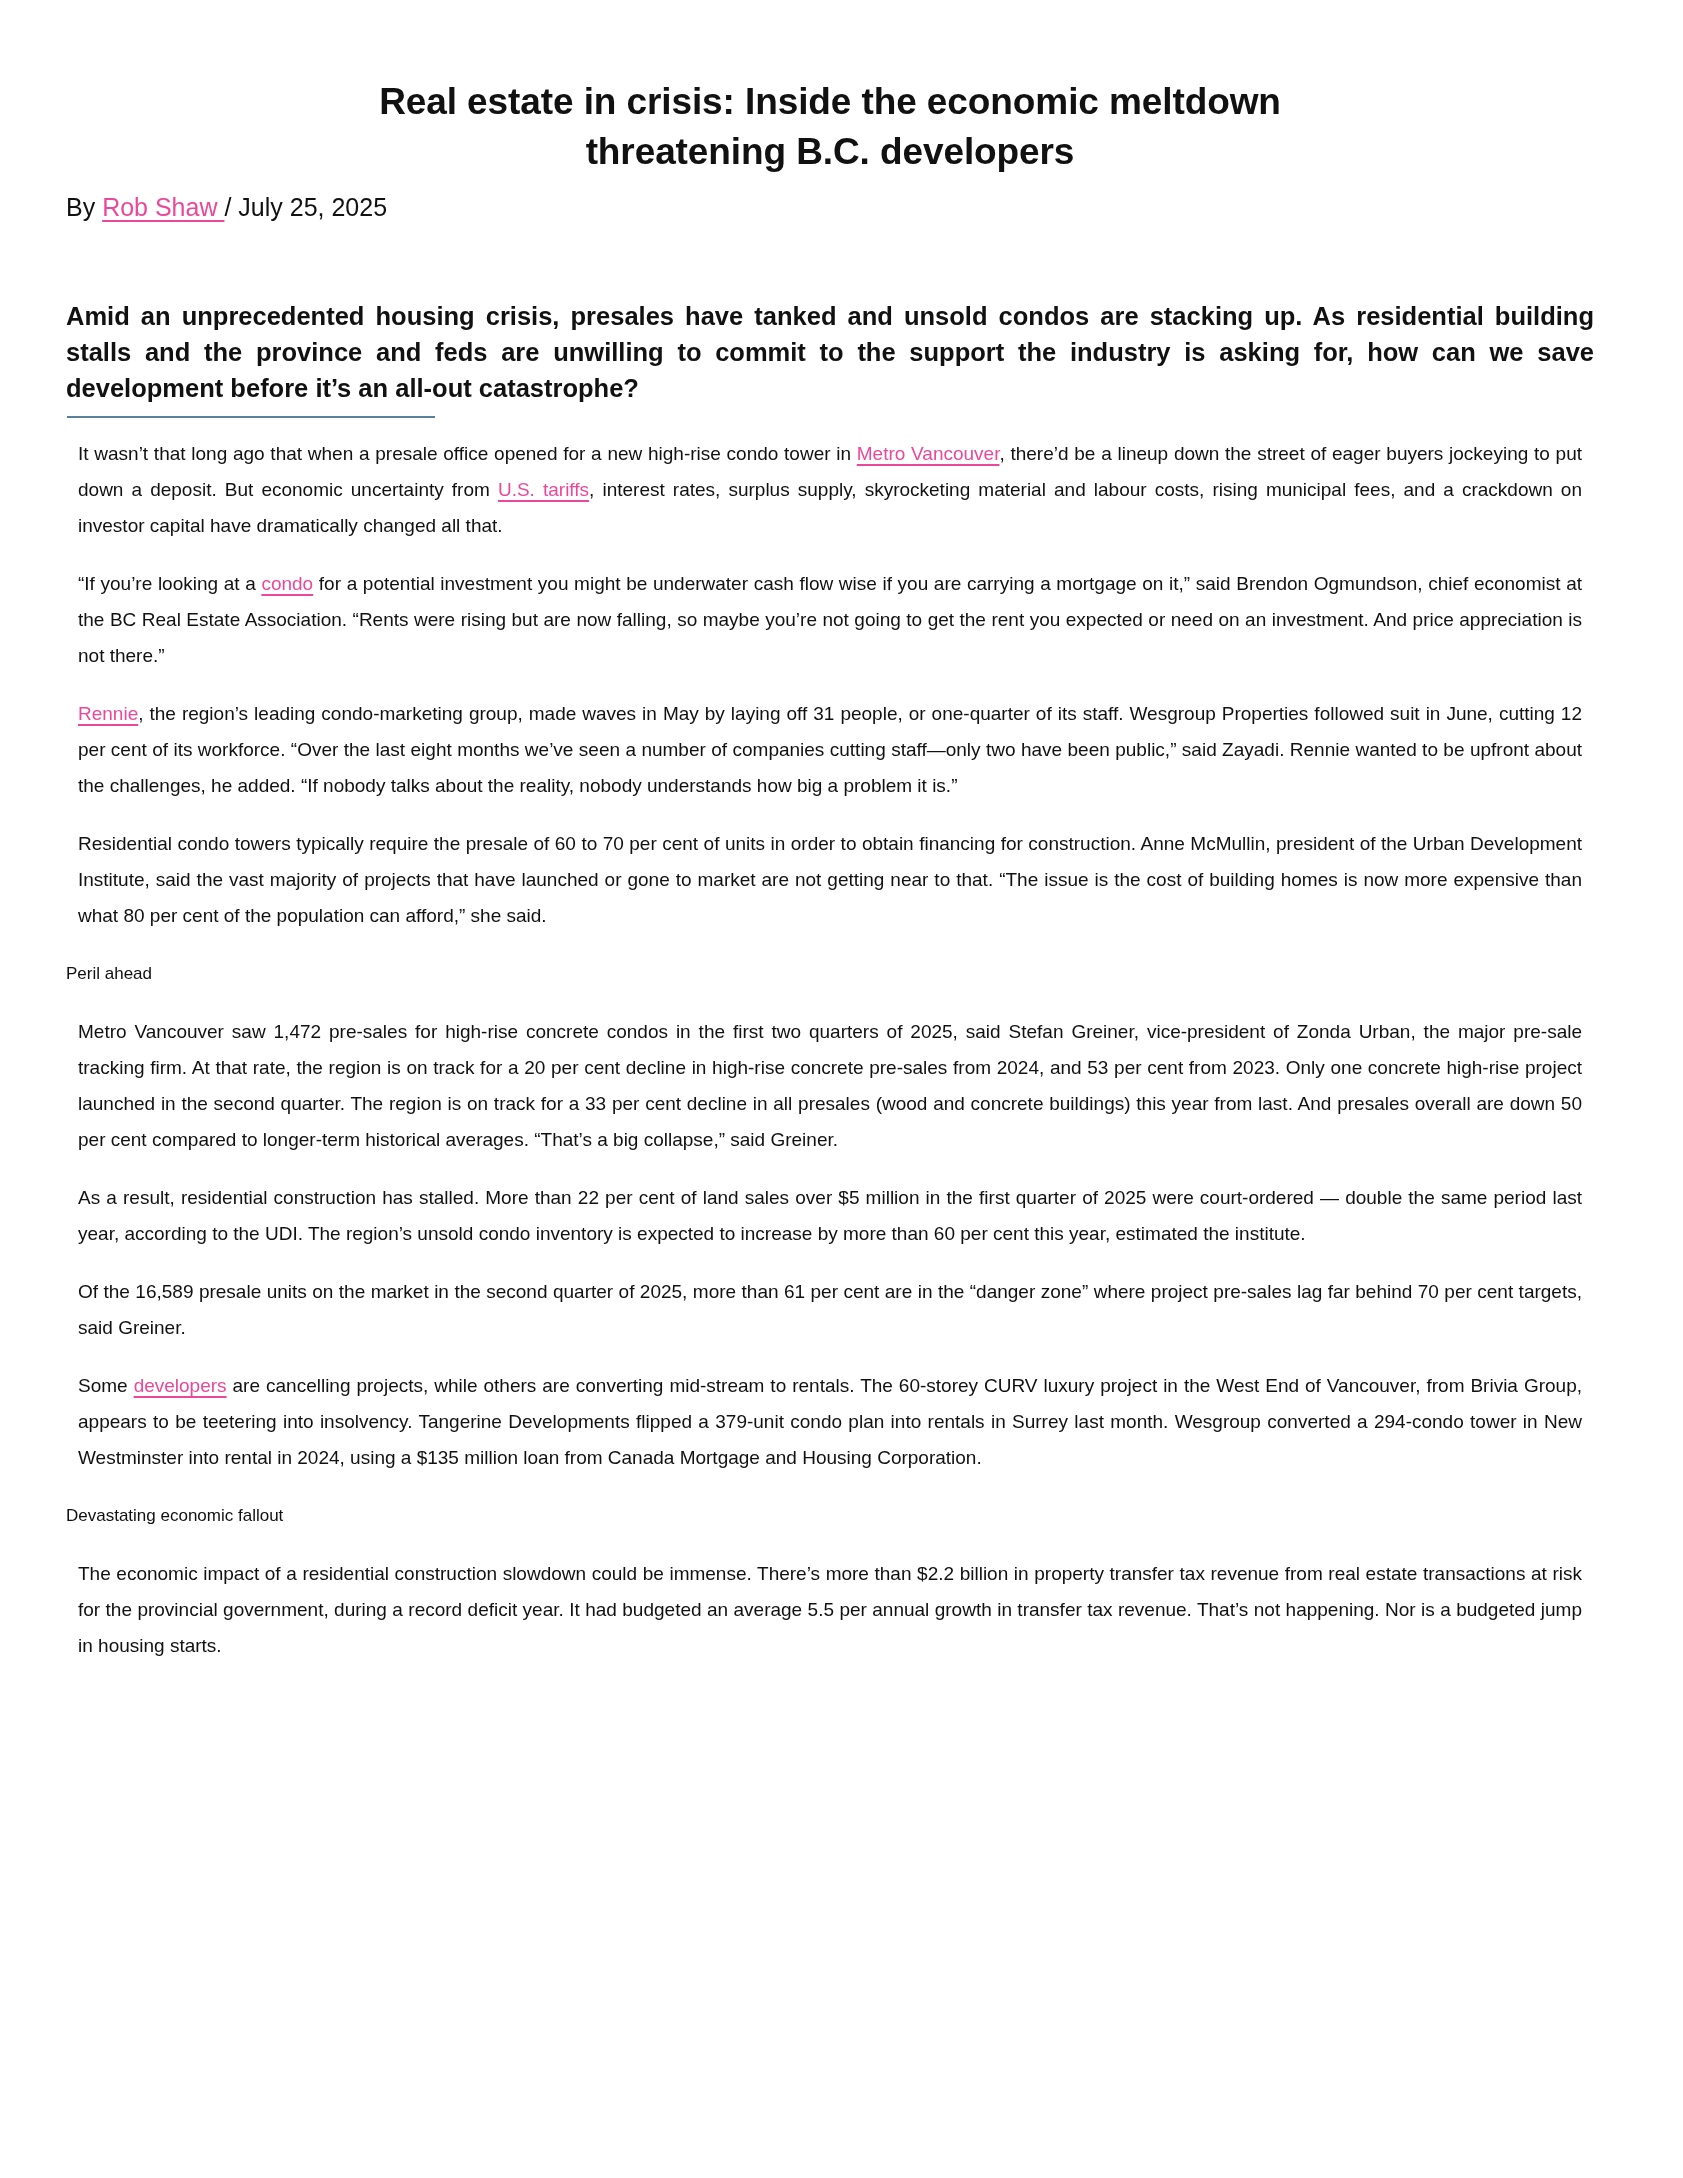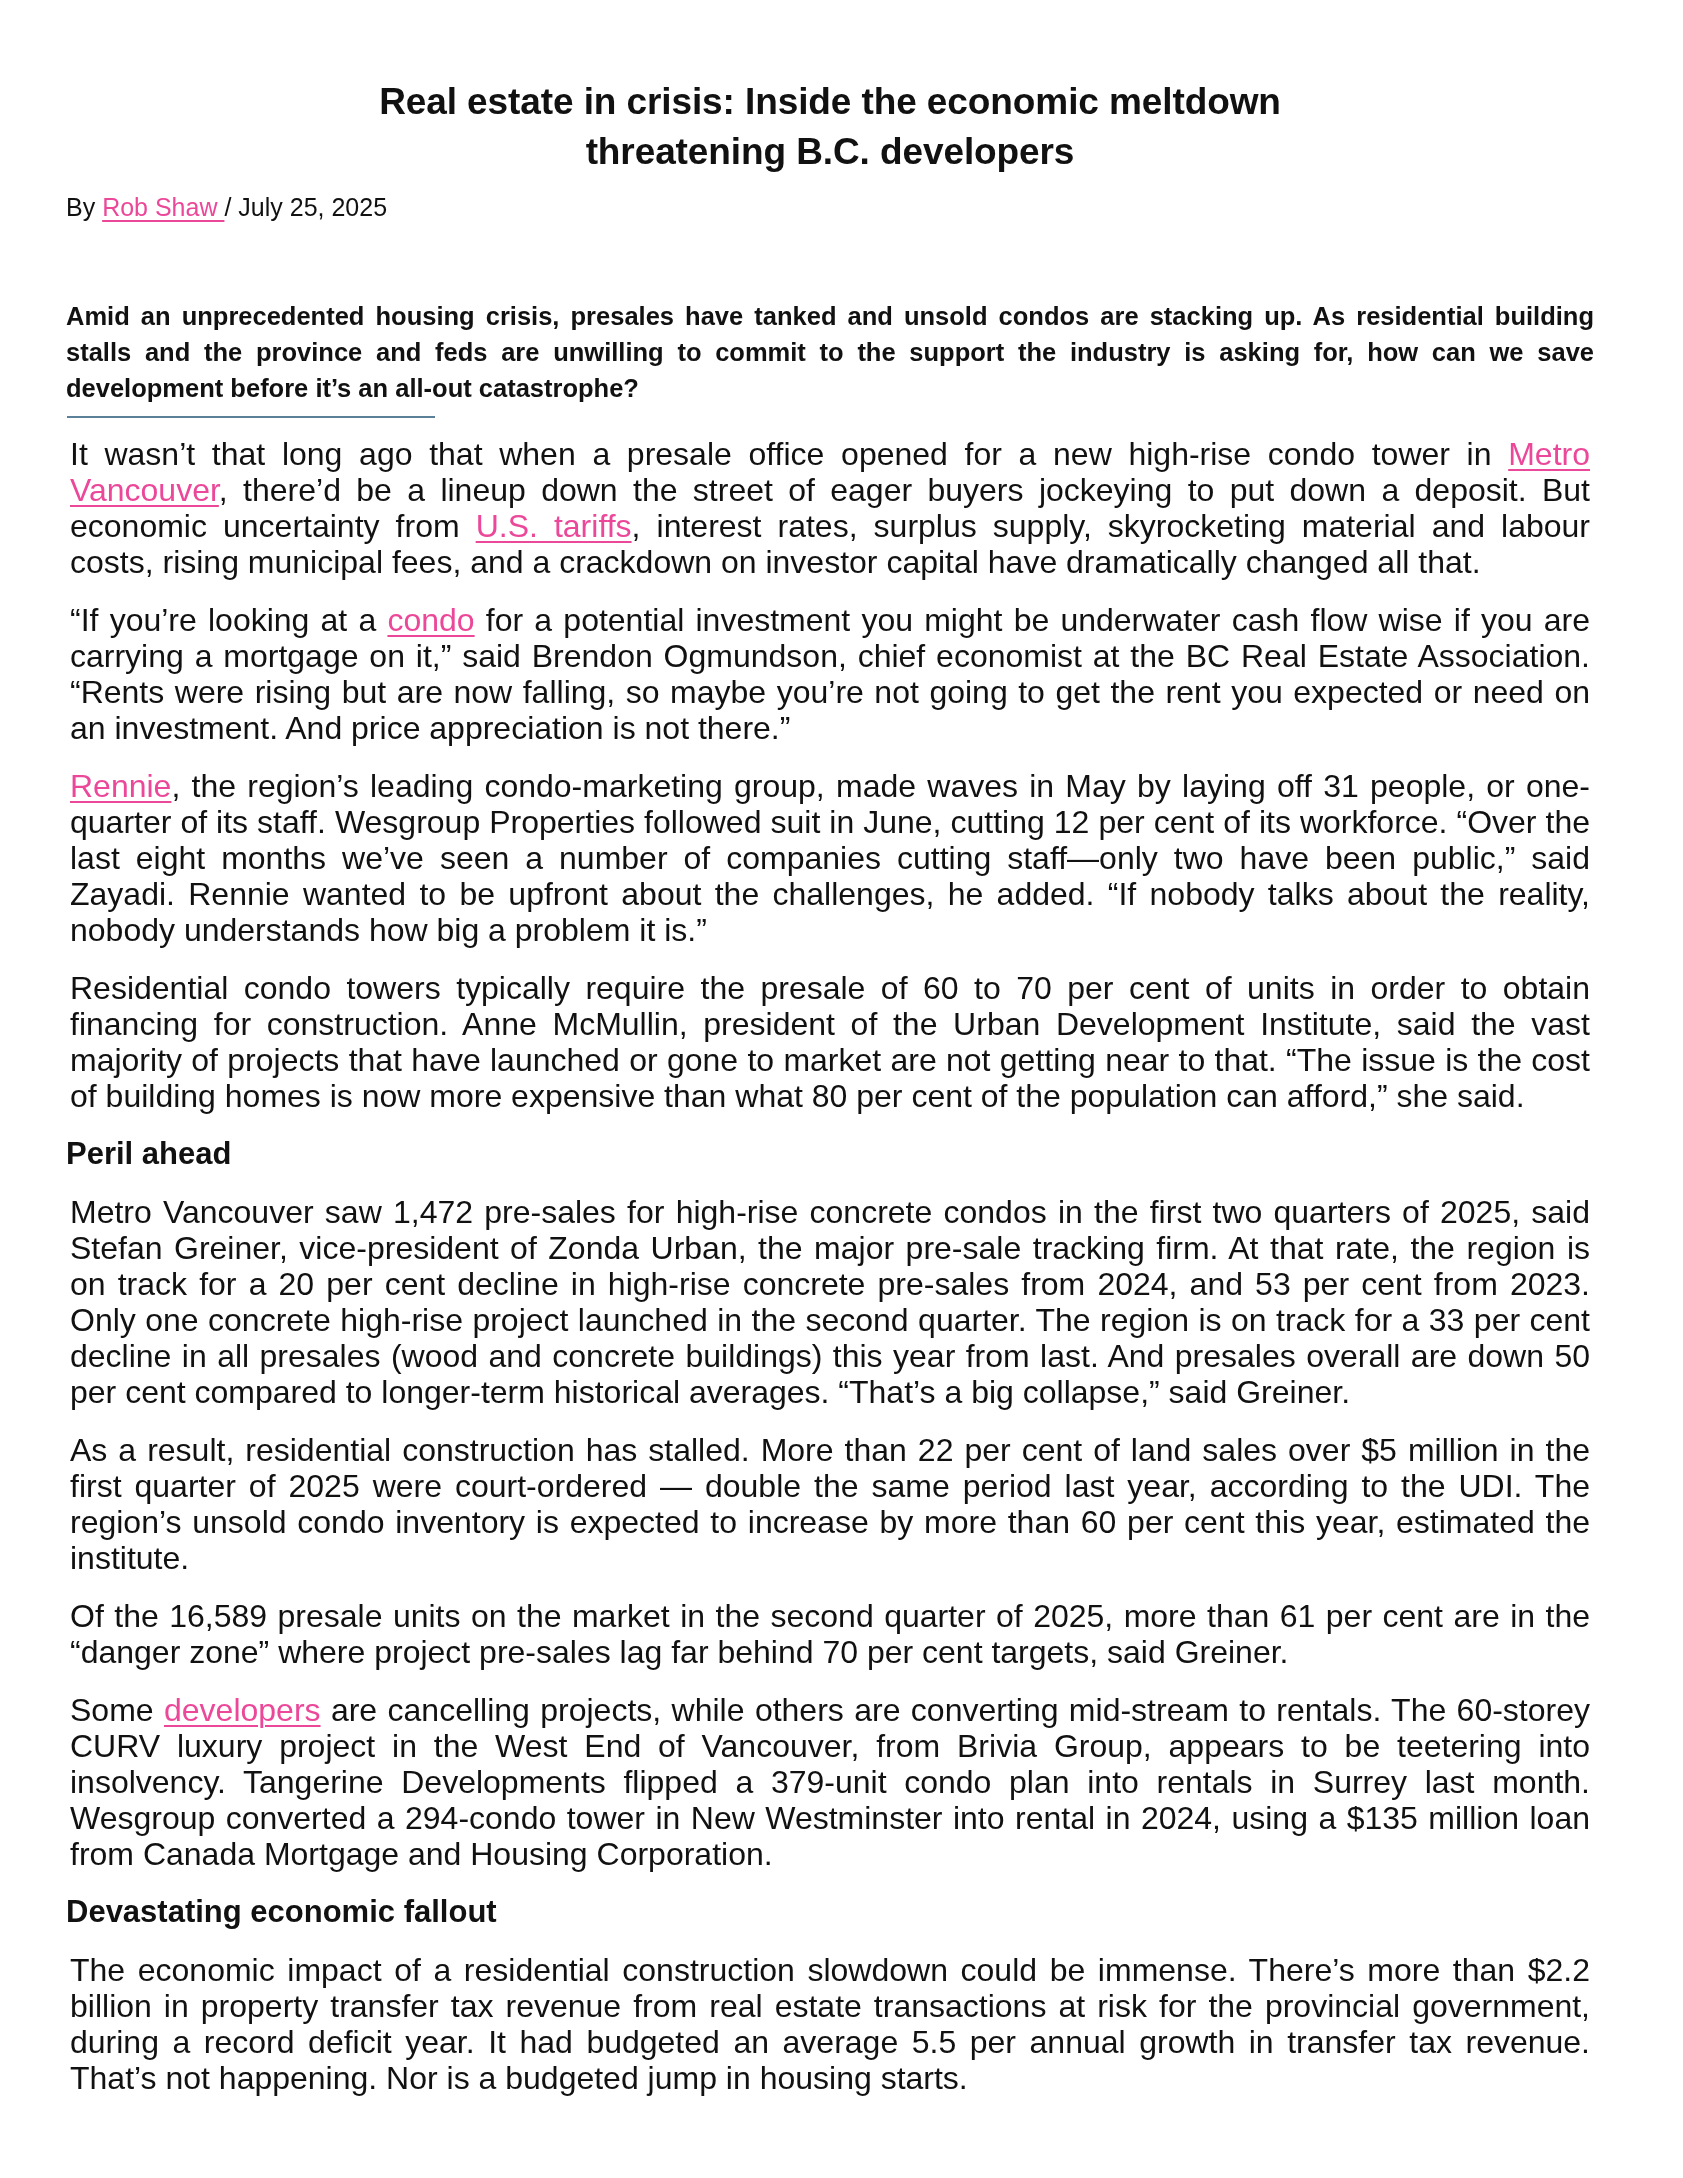--- a/index.html
+++ b/index.html
@@ -50,8 +50,8 @@
     margin: 10px 0 0 1px;
   }
   .body p {
-    margin: 4px;
-    font-size: 32px;
+    margin: 12px;
+    font-size: 19px;
     line-height: 36px;
     text-align: justify;
   }

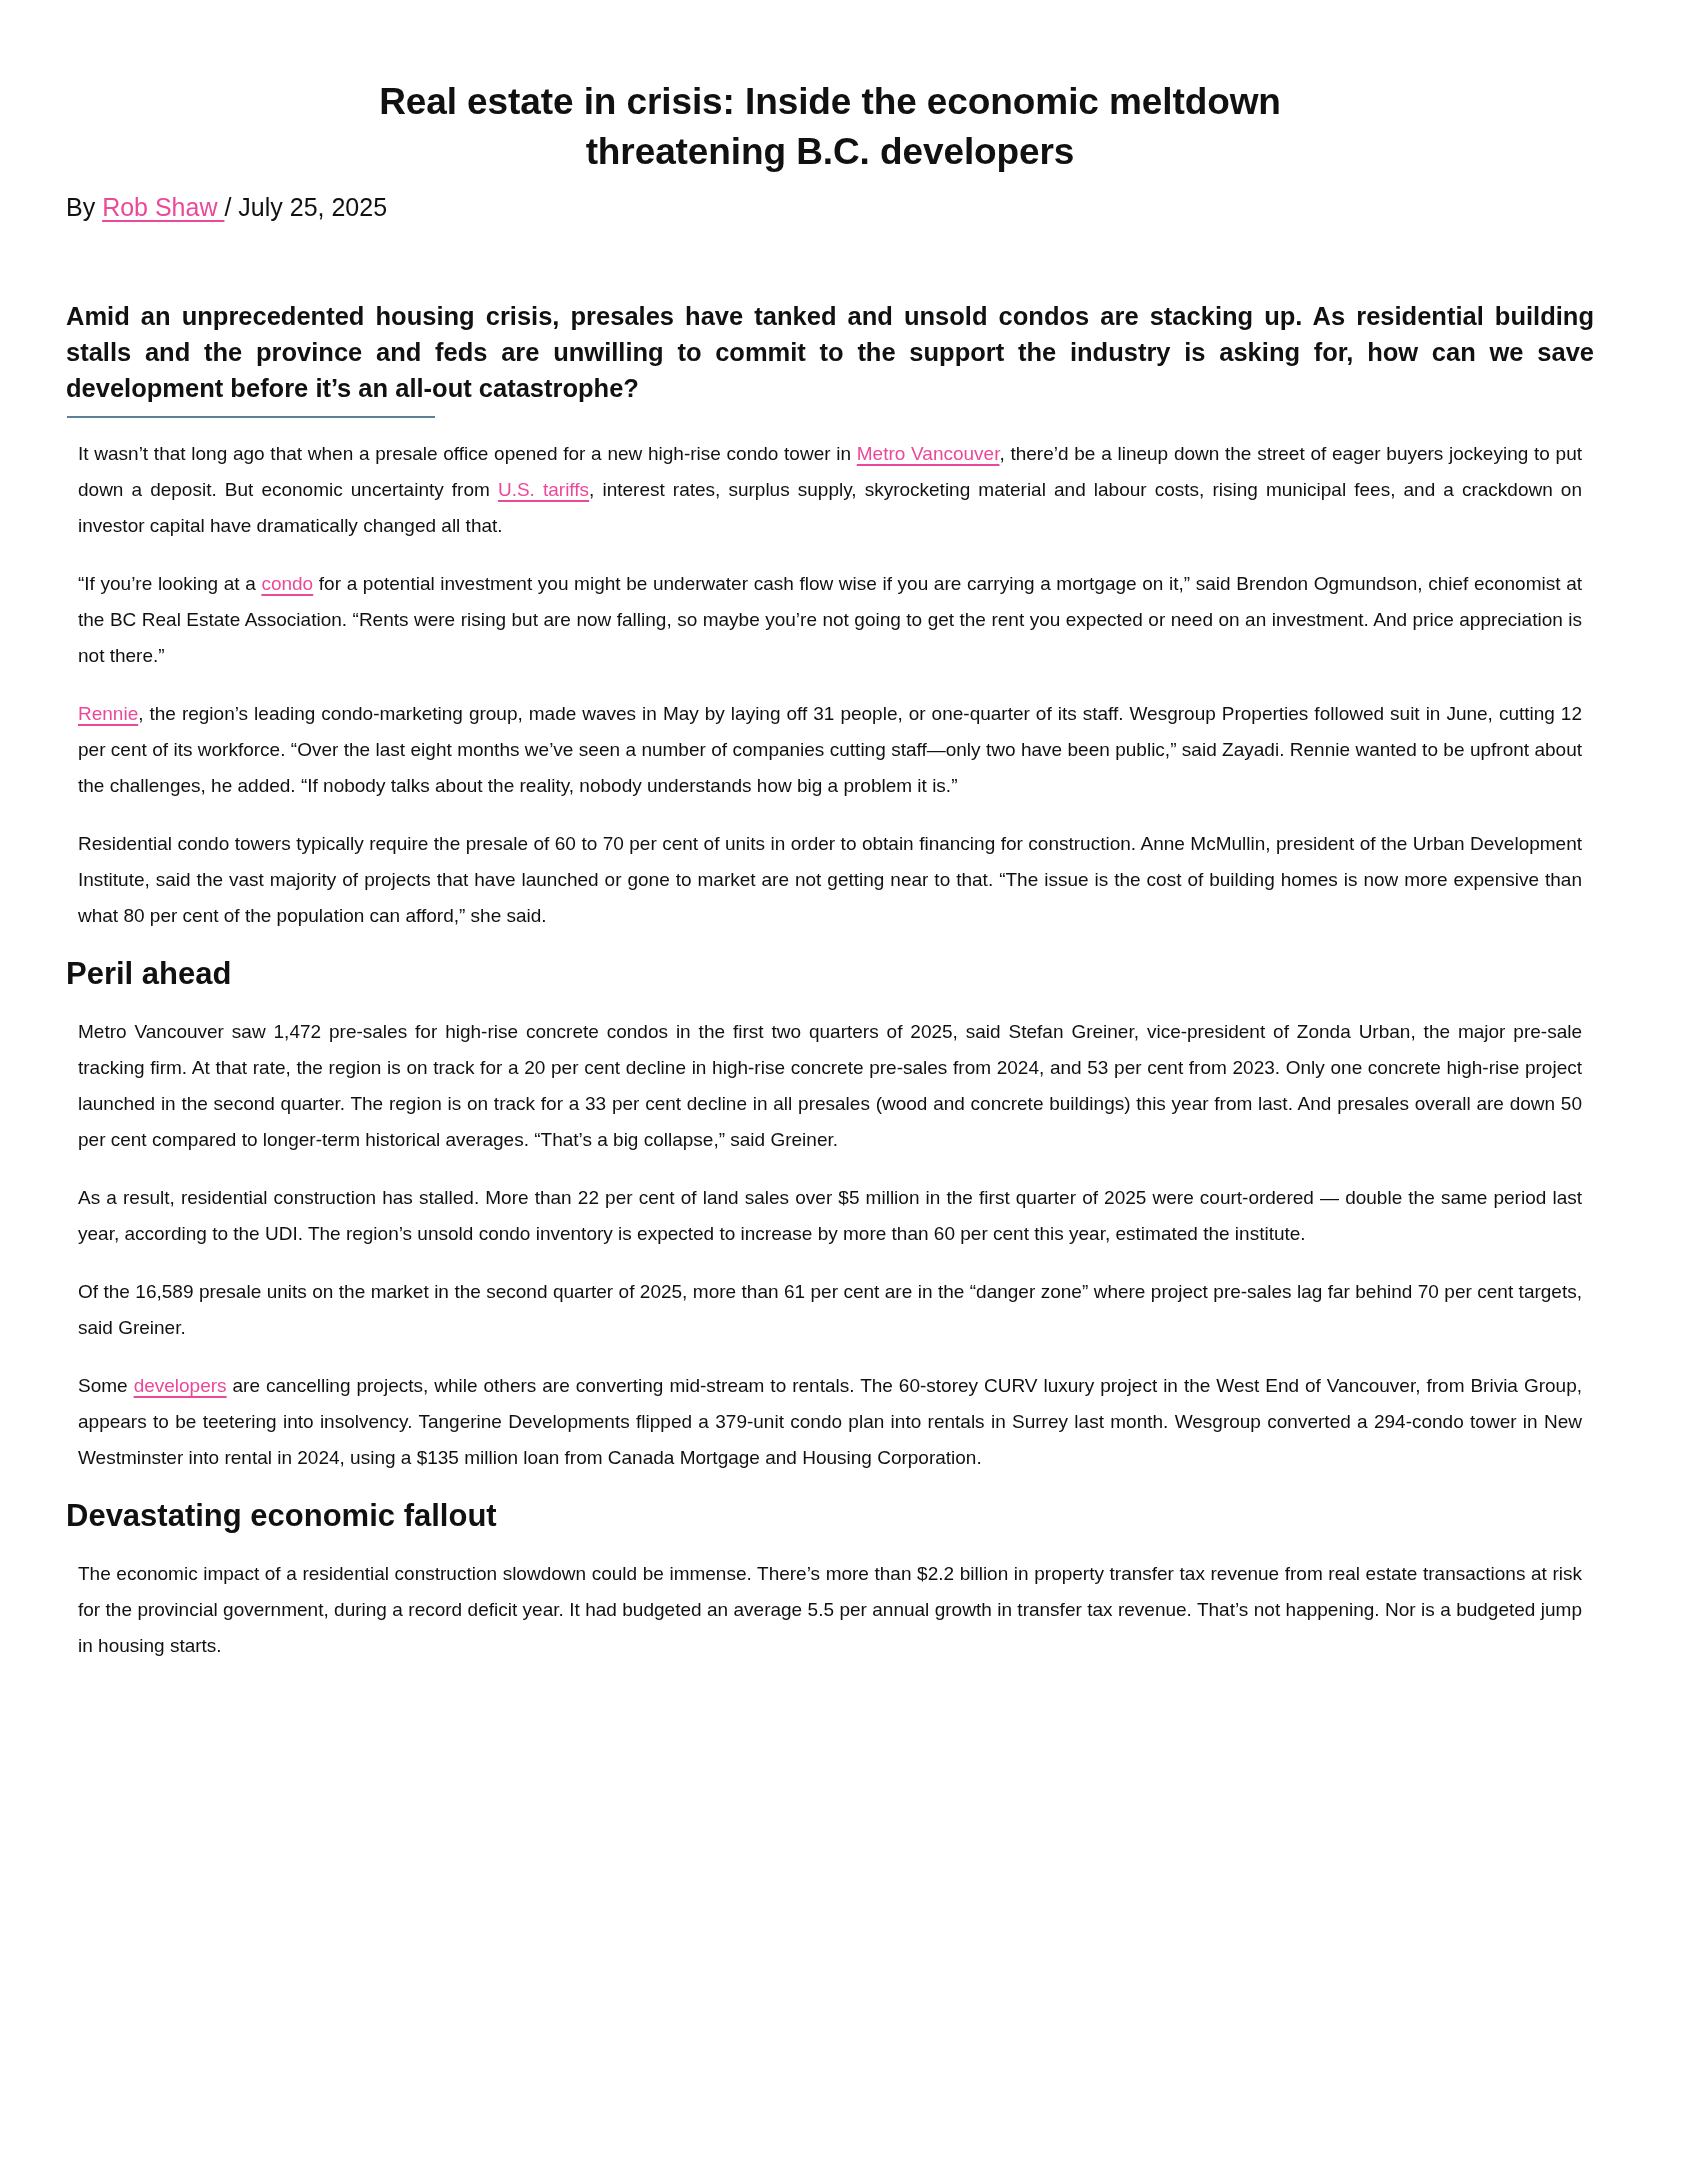--- a/index.html
+++ b/index.html
@@ -59,9 +59,9 @@
   .body p:first-child { margin-top: 18px; }
   .body h2 {
     margin: 0;
-    font-size: 31px;
+    font-size: 17px;
     line-height: 36px;
-    font-weight: bold;
+    font-weight: normal;
   }
 </style>
 </head>

